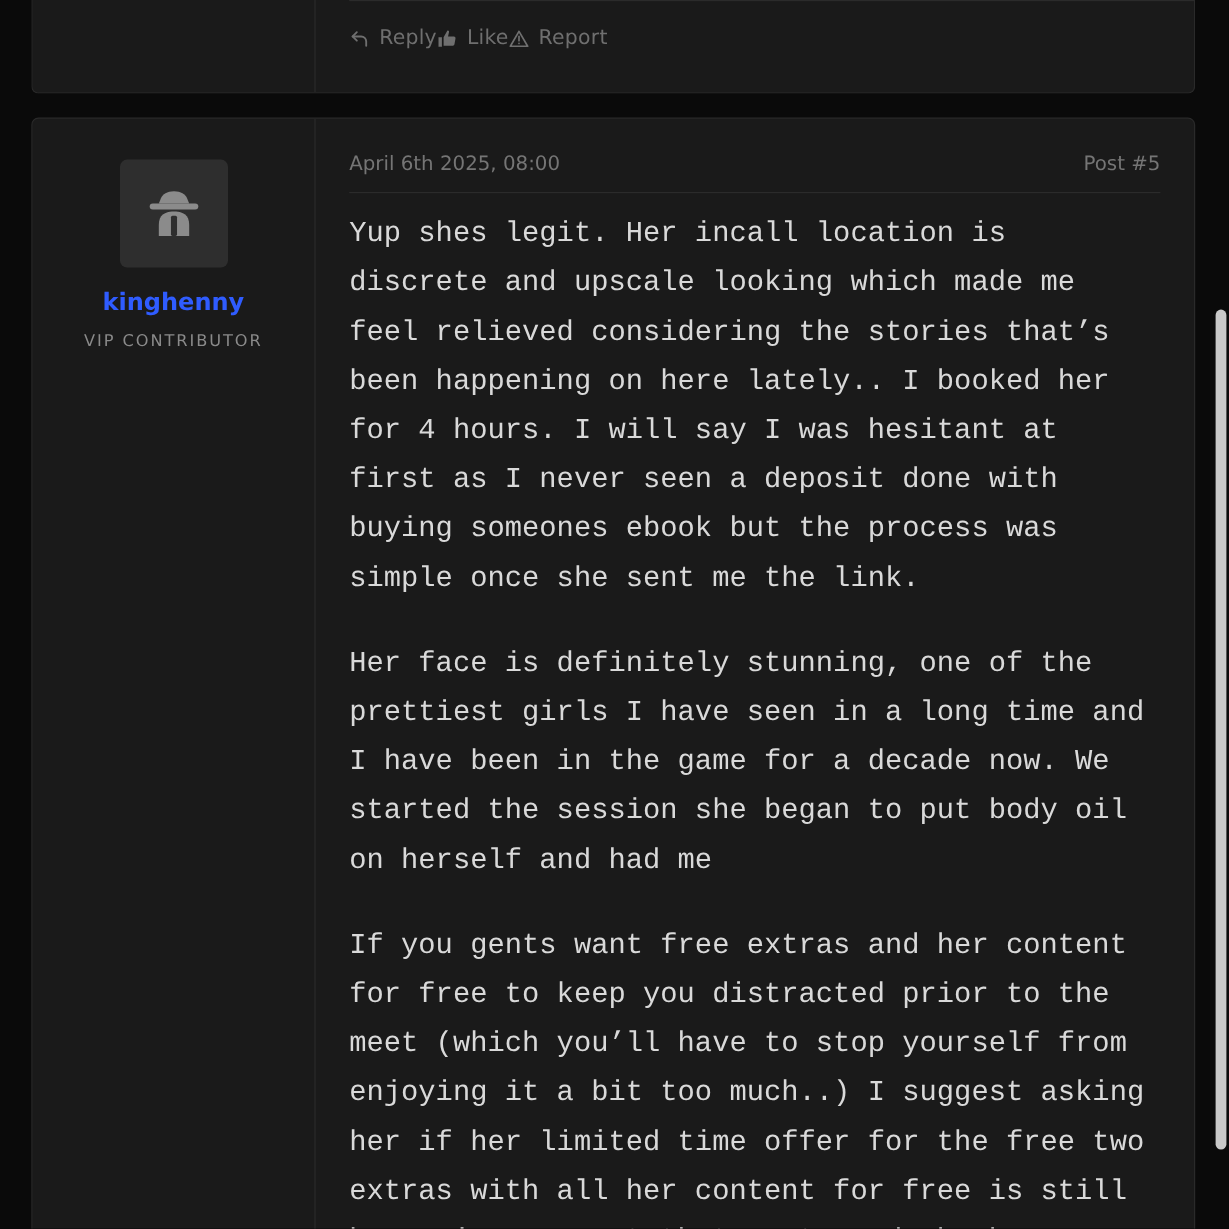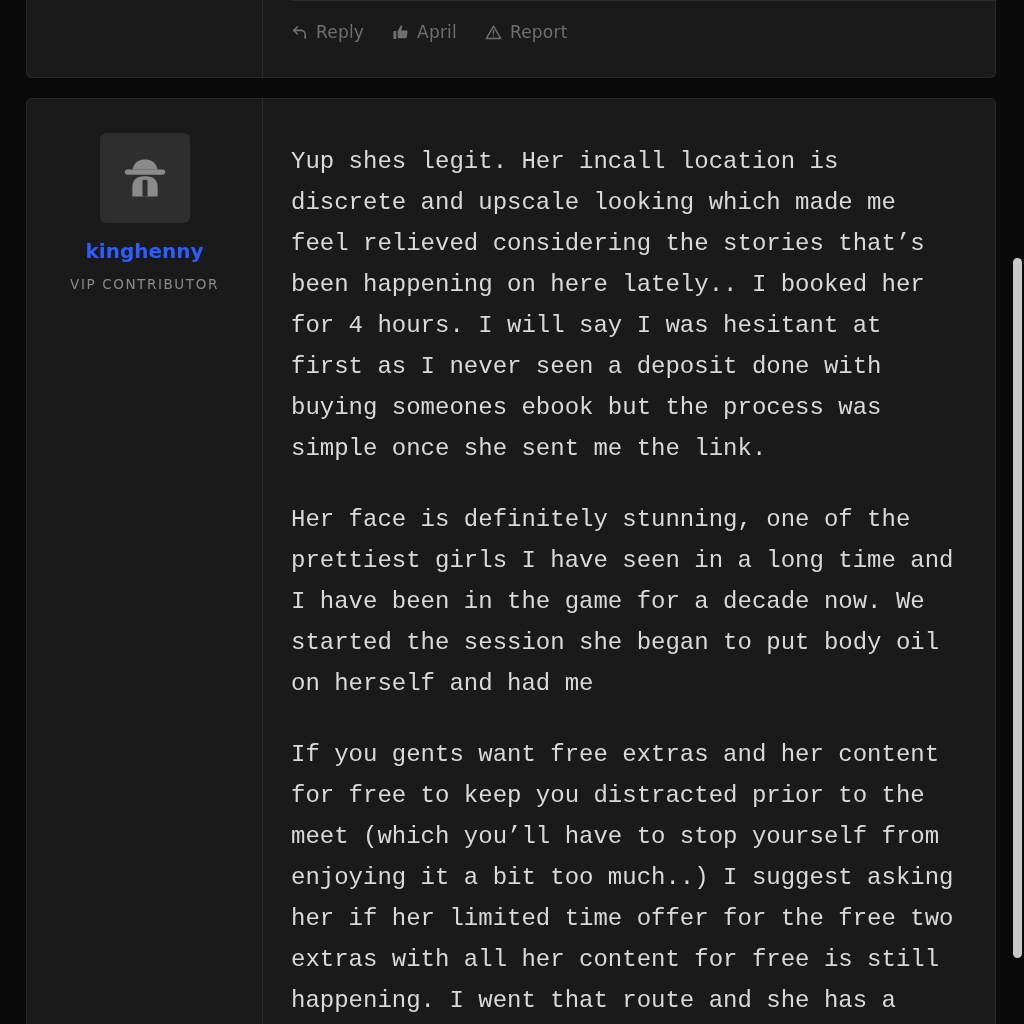--- a/index.html
+++ b/index.html
@@ -46,7 +46,6 @@
   .actions {
     display: flex;
     align-items: center;
-    gap: 28px;
     padding-top: 22px;
   }
   .action {

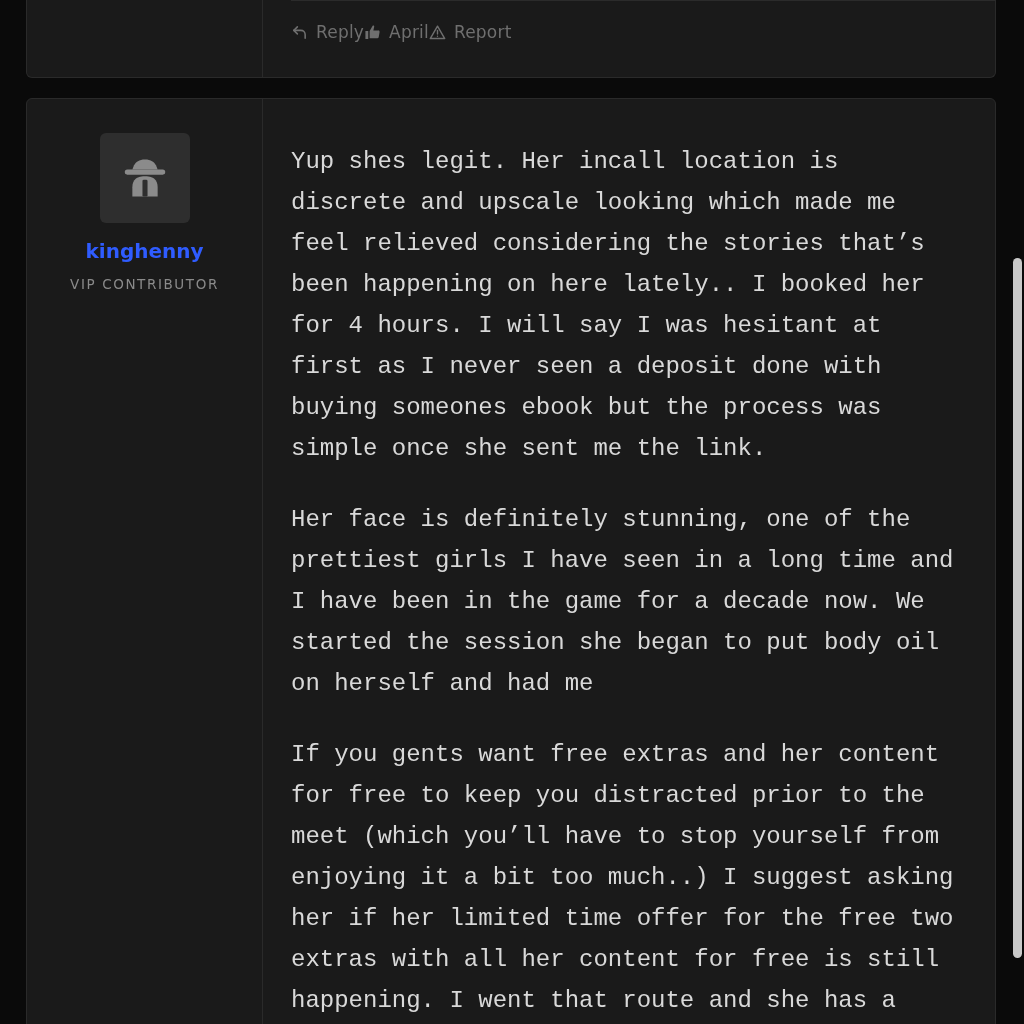--- a/index.html
+++ b/index.html
@@ -182,7 +182,7 @@
               <path d="M2 10h4v11H2zM8 10l4.2-7.4c.3-.5 1-.7 1.5-.4.6.3.9 1 .7 1.6L13.2 9H20a2 2 0 0 1 2 2.3l-1.2 7A2 2 0 0 1 18.8 20H8z"></path>
             </svg>
           </span>
-          <span>April</span>
+          <span>Like</span>
         </div>
 
         <div class="action">

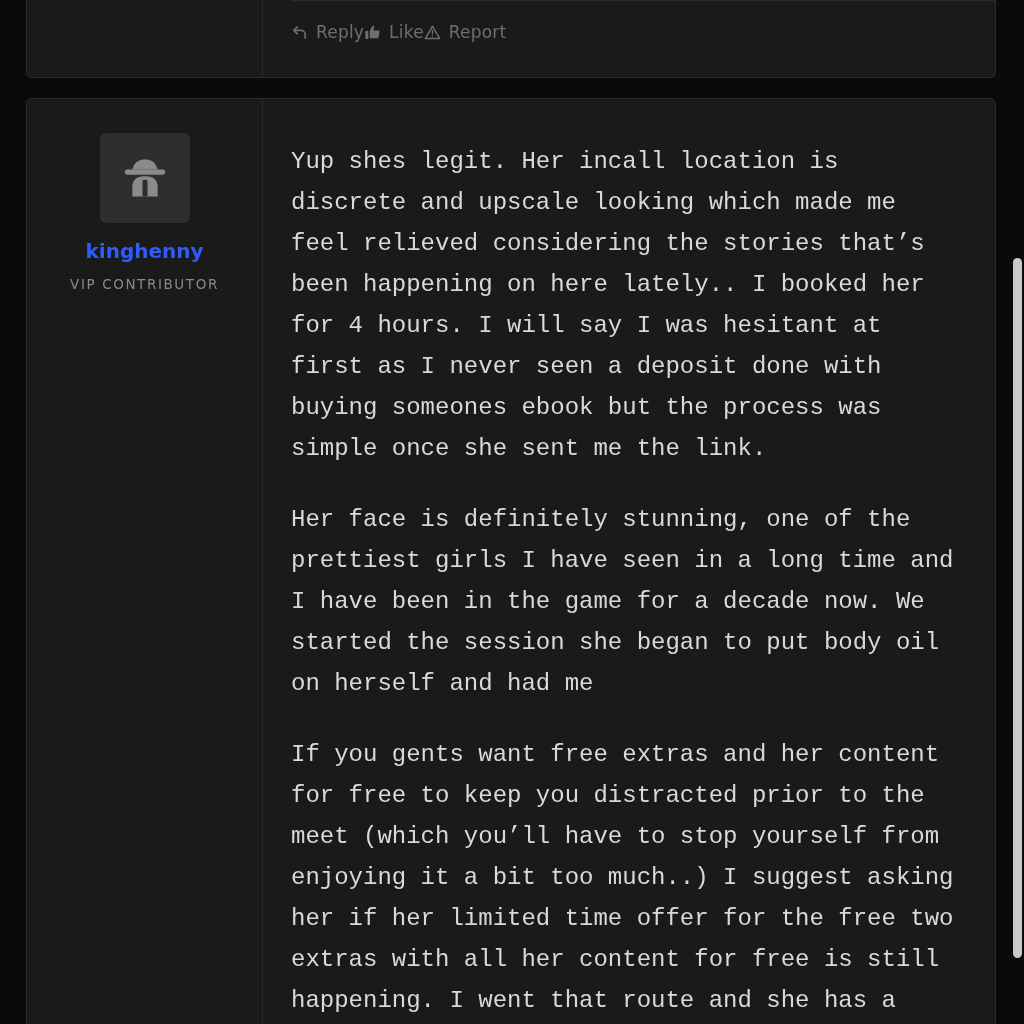--- a/index.html
+++ b/index.html
@@ -216,6 +216,10 @@
     </div>
 
     <div class="body">
+      <div class="meta">
+        <span>April 6th 2025, 08:00</span>
+        <span>Post #5</span>
+      </div>
       <div class="content">
         <p>Yup shes legit. Her incall location is discrete and upscale looking which made me feel relieved considering the stories that’s been happening on here lately.. I booked her for 4 hours. I will say I was hesitant at first as I never seen a deposit done with buying someones ebook but the process was simple once she sent me the link.</p>
         <p>Her face is definitely stunning, one of the prettiest girls I have seen in a long time and I have been in the game for a decade now. We started the session she began to put body oil on herself and had me</p>

